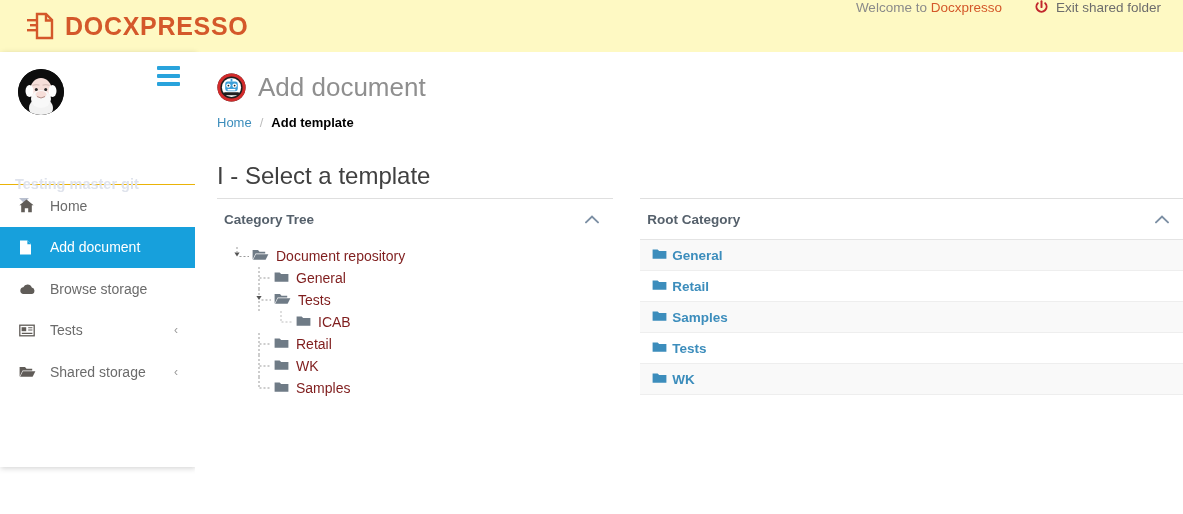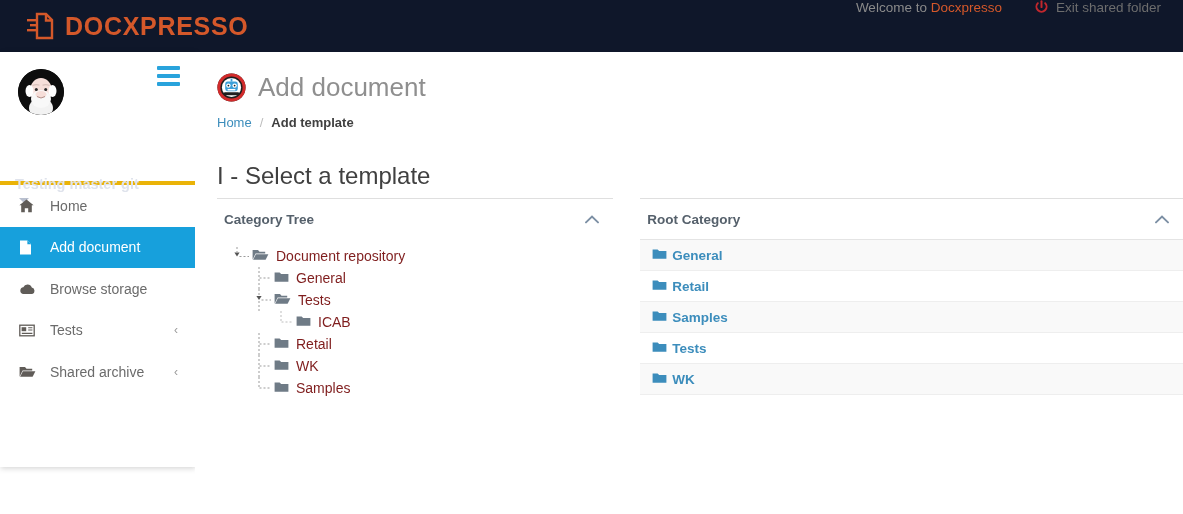--- a/index.html
+++ b/index.html
@@ -14,7 +14,7 @@
   .topbar {
     position: absolute; top: 0; left: 0;
     width: 1183px; height: 52px;
-    background: #0f172a;
+    background: #fef9c3;
     display: flex; align-items: center;
   }
   .brand { display: flex; align-items: center; margin-left: 26px; gap: 11px; }

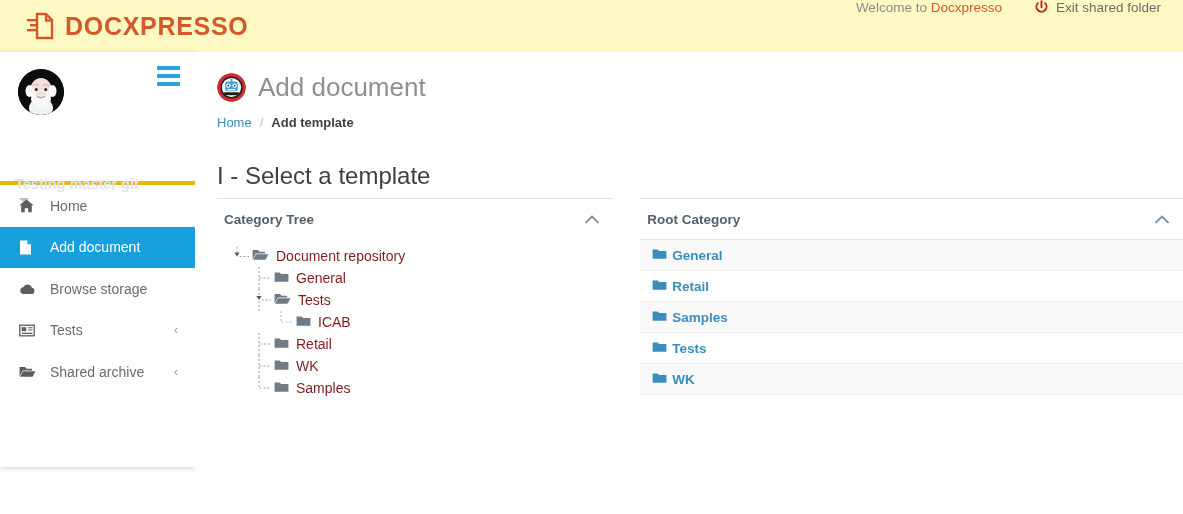--- a/index.html
+++ b/index.html
@@ -113,7 +113,7 @@
   }
   .crumb-link { color: #3c8dbc; cursor: pointer; text-decoration: none; }
   .crumb-sep { color: #bdbdbd; }
-  .crumb-current { color: #404040; font-weight: bold; }
+  .crumb-current { color: #000000; font-weight: bold; }
 
   .section-title {
     margin: 32px 0 0 22px;

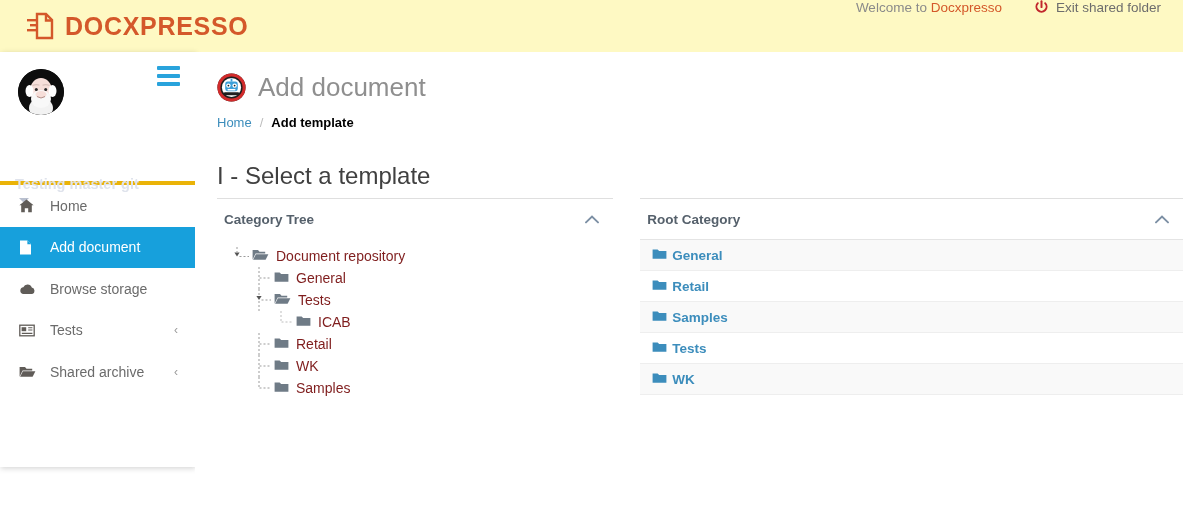--- a/index.html
+++ b/index.html
@@ -45,7 +45,7 @@
   }
   .user-panel {
     position: relative; height: 133px;
-    border-bottom: 4px solid #eab308;
+    border-bottom: 1px solid #eab308;
   }
   .avatar {
     position: absolute; left: 18px; top: 17px;

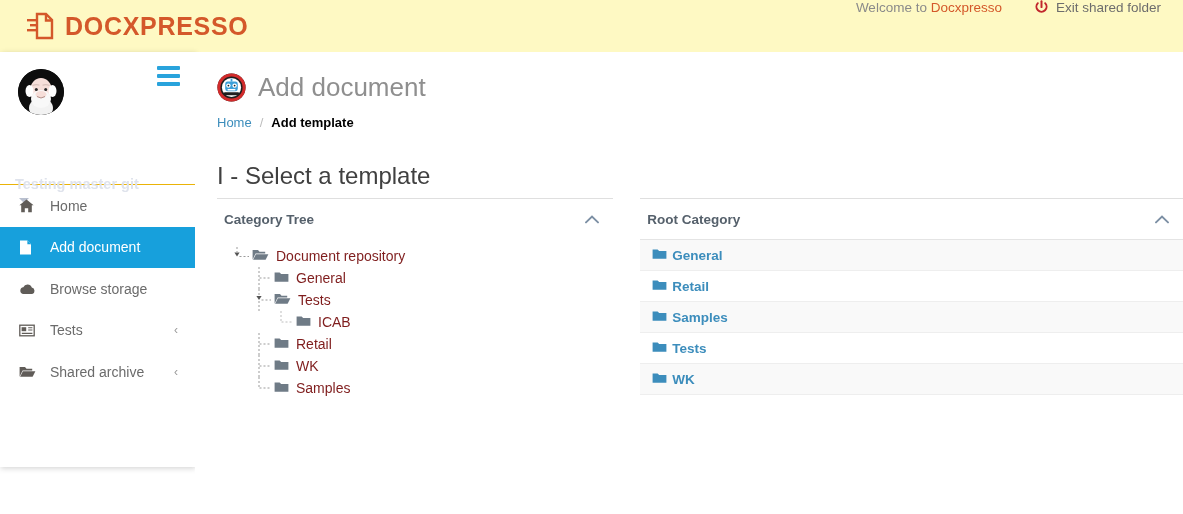--- a/index.html
+++ b/index.html
@@ -275,7 +275,7 @@
           <path d="M3.9 6.2 H16.4 L13.6 11.8 H1.1 Z"></path>
         </svg>
       </span>
-      <span>Shared archive</span>
+      <span>Shared storage</span>
       <span class="nav-arrow">‹</span>
     </div>
 

